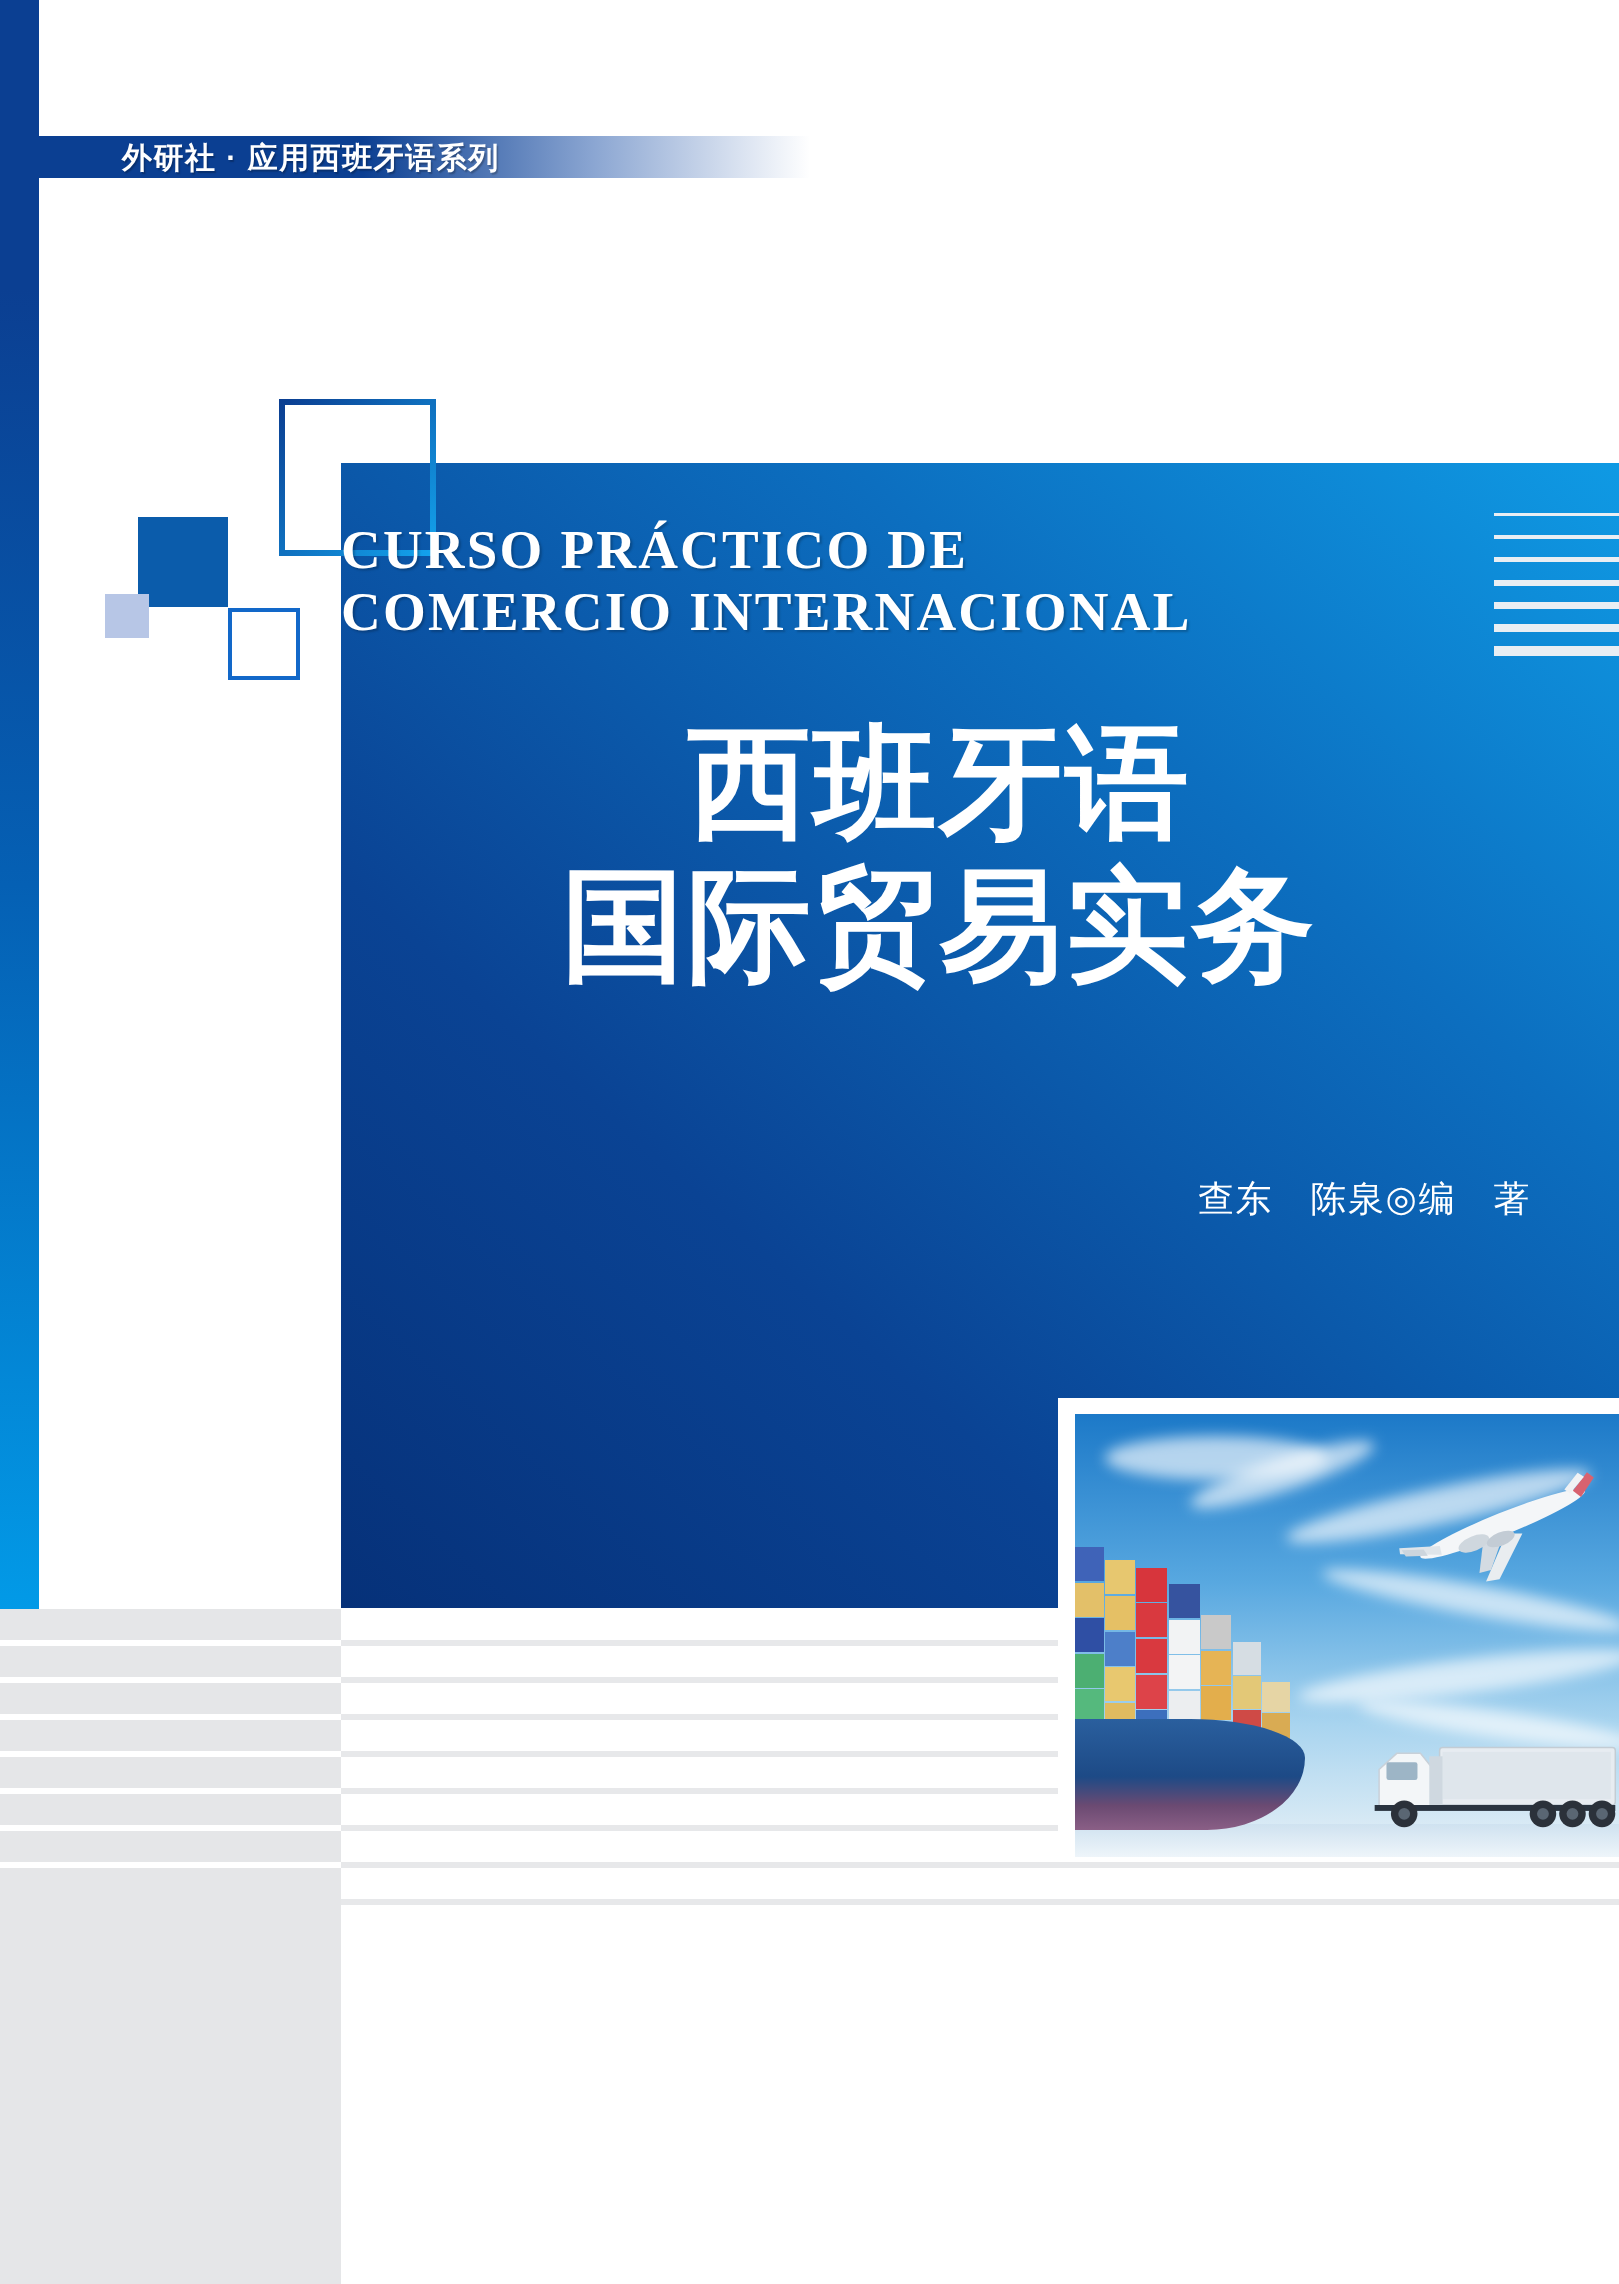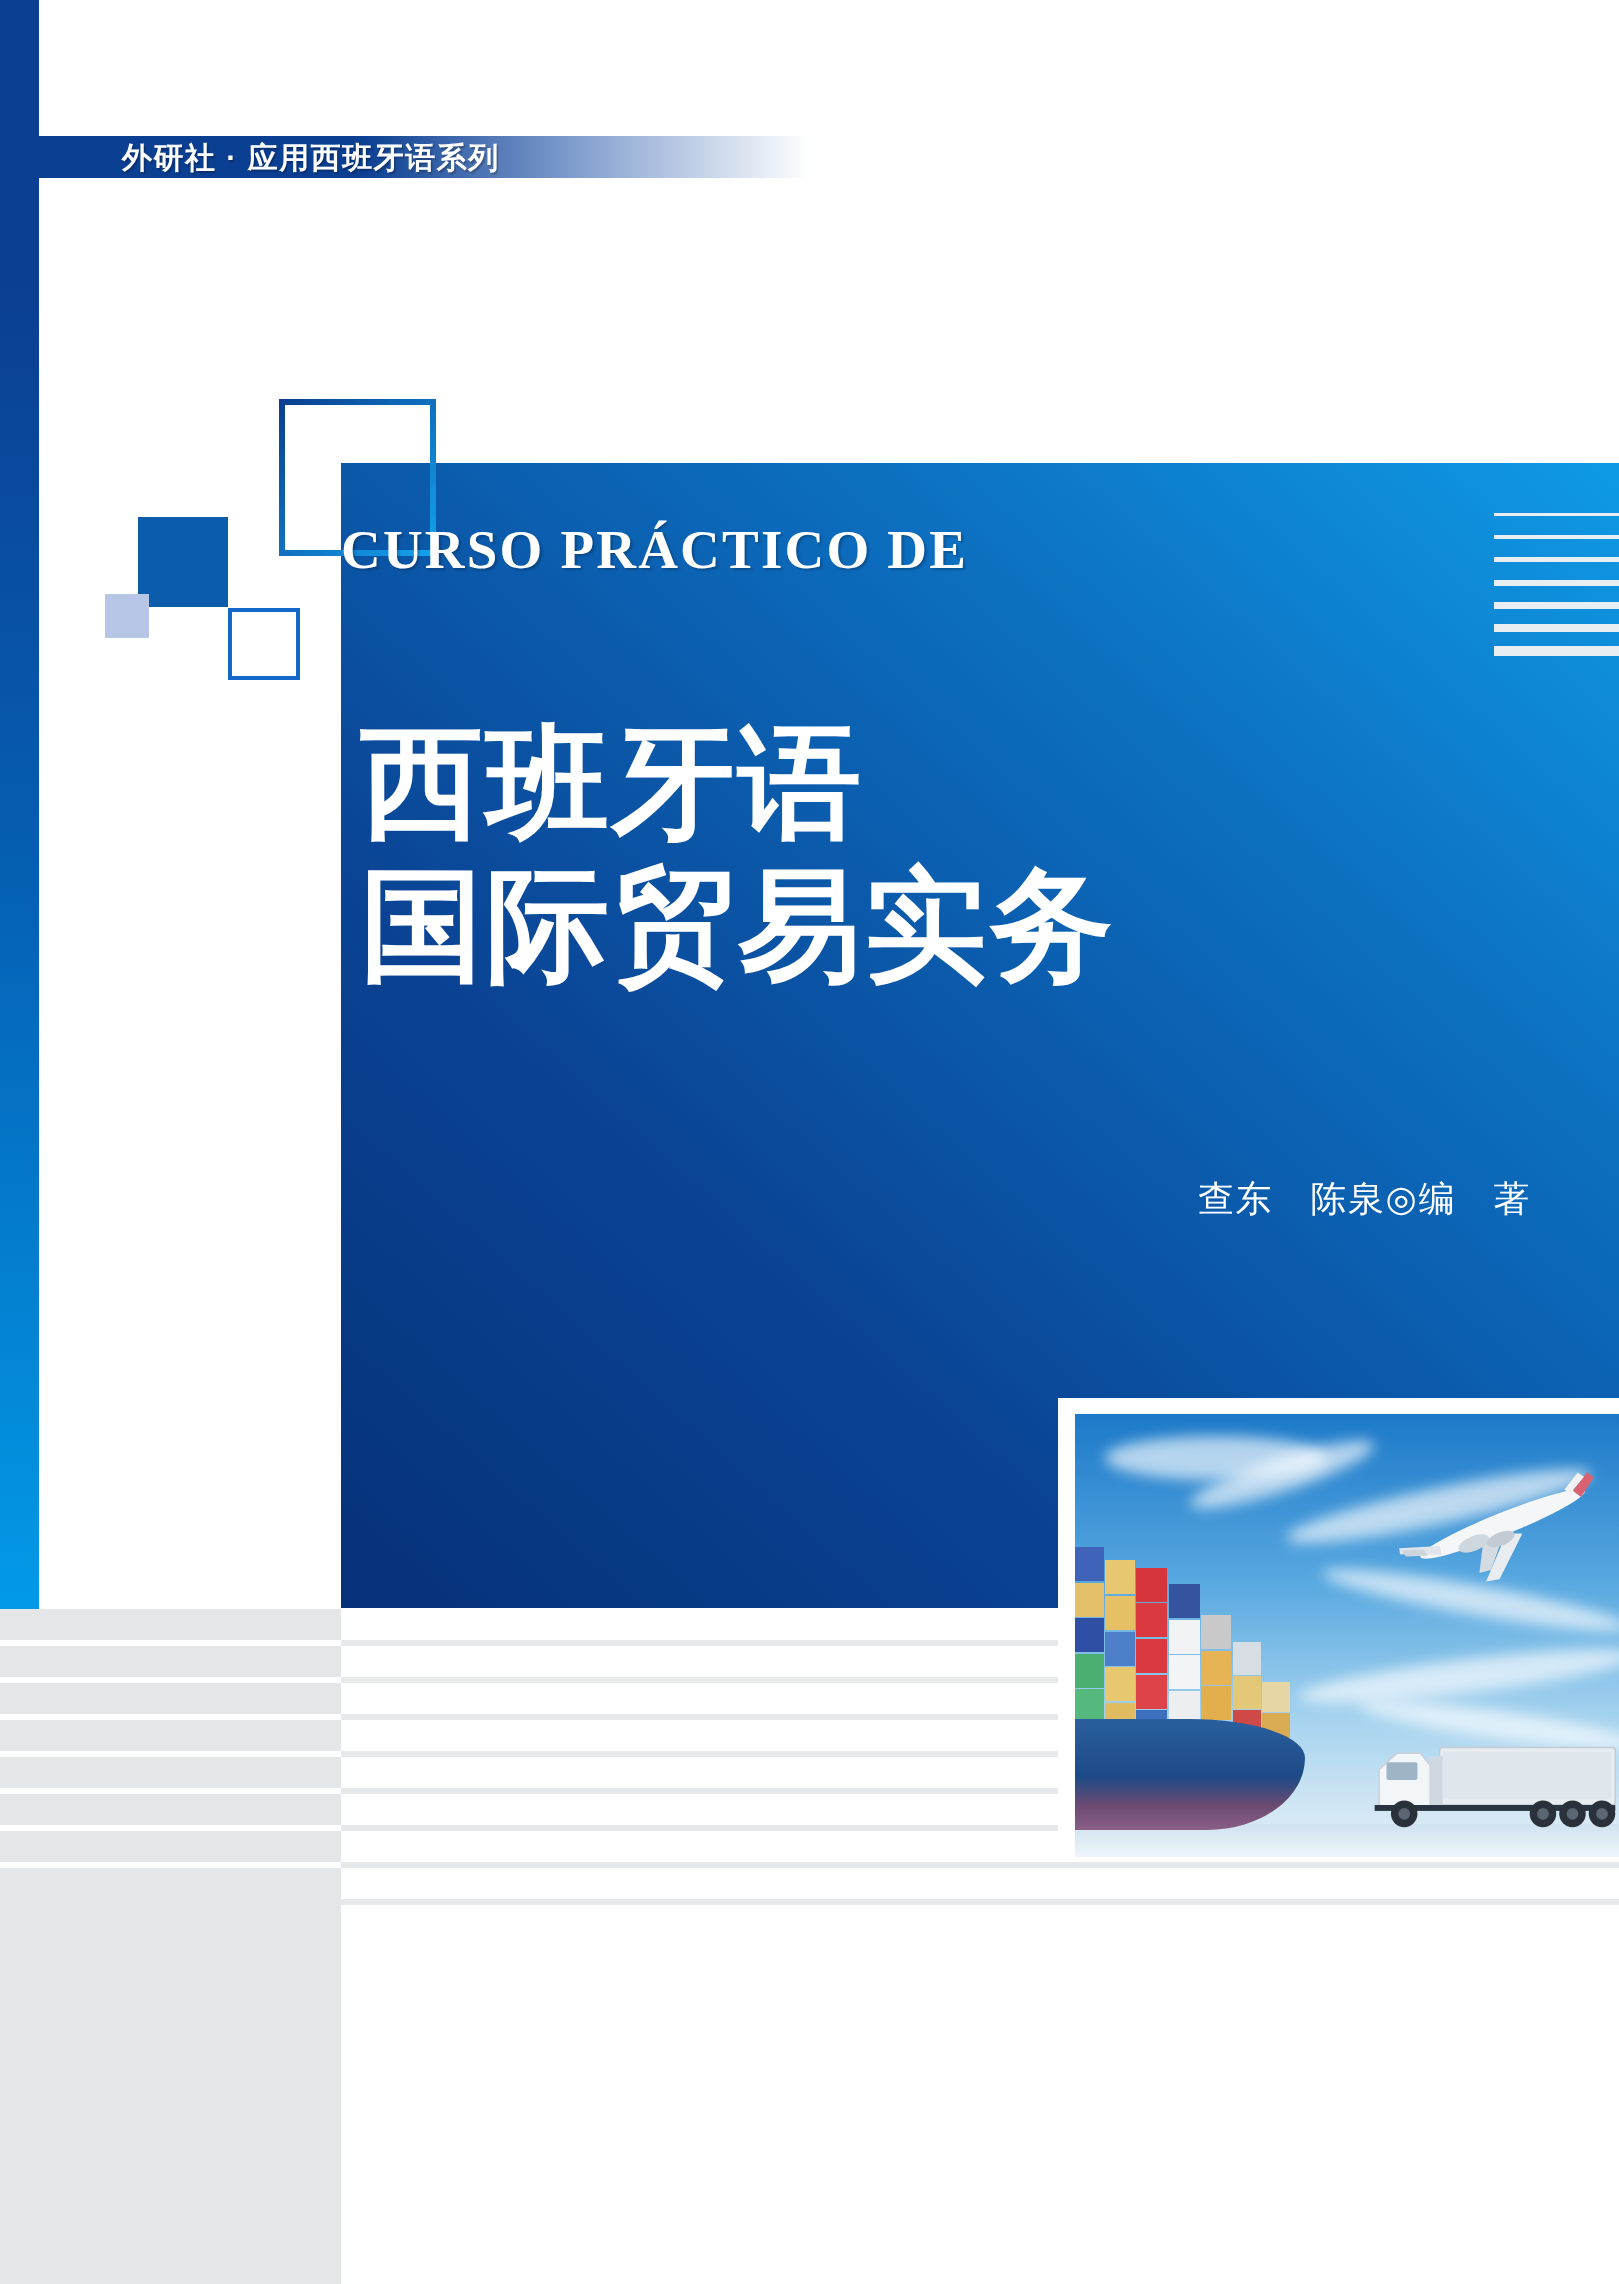--- a/index.html
+++ b/index.html
@@ -204,6 +204,7 @@
 
   <div id="es-title">
     <div>CURSO PRÁCTICO DE</div>
+    <div>COMERCIO INTERNACIONAL</div>
   </div>
 
   <div id="cn-title">

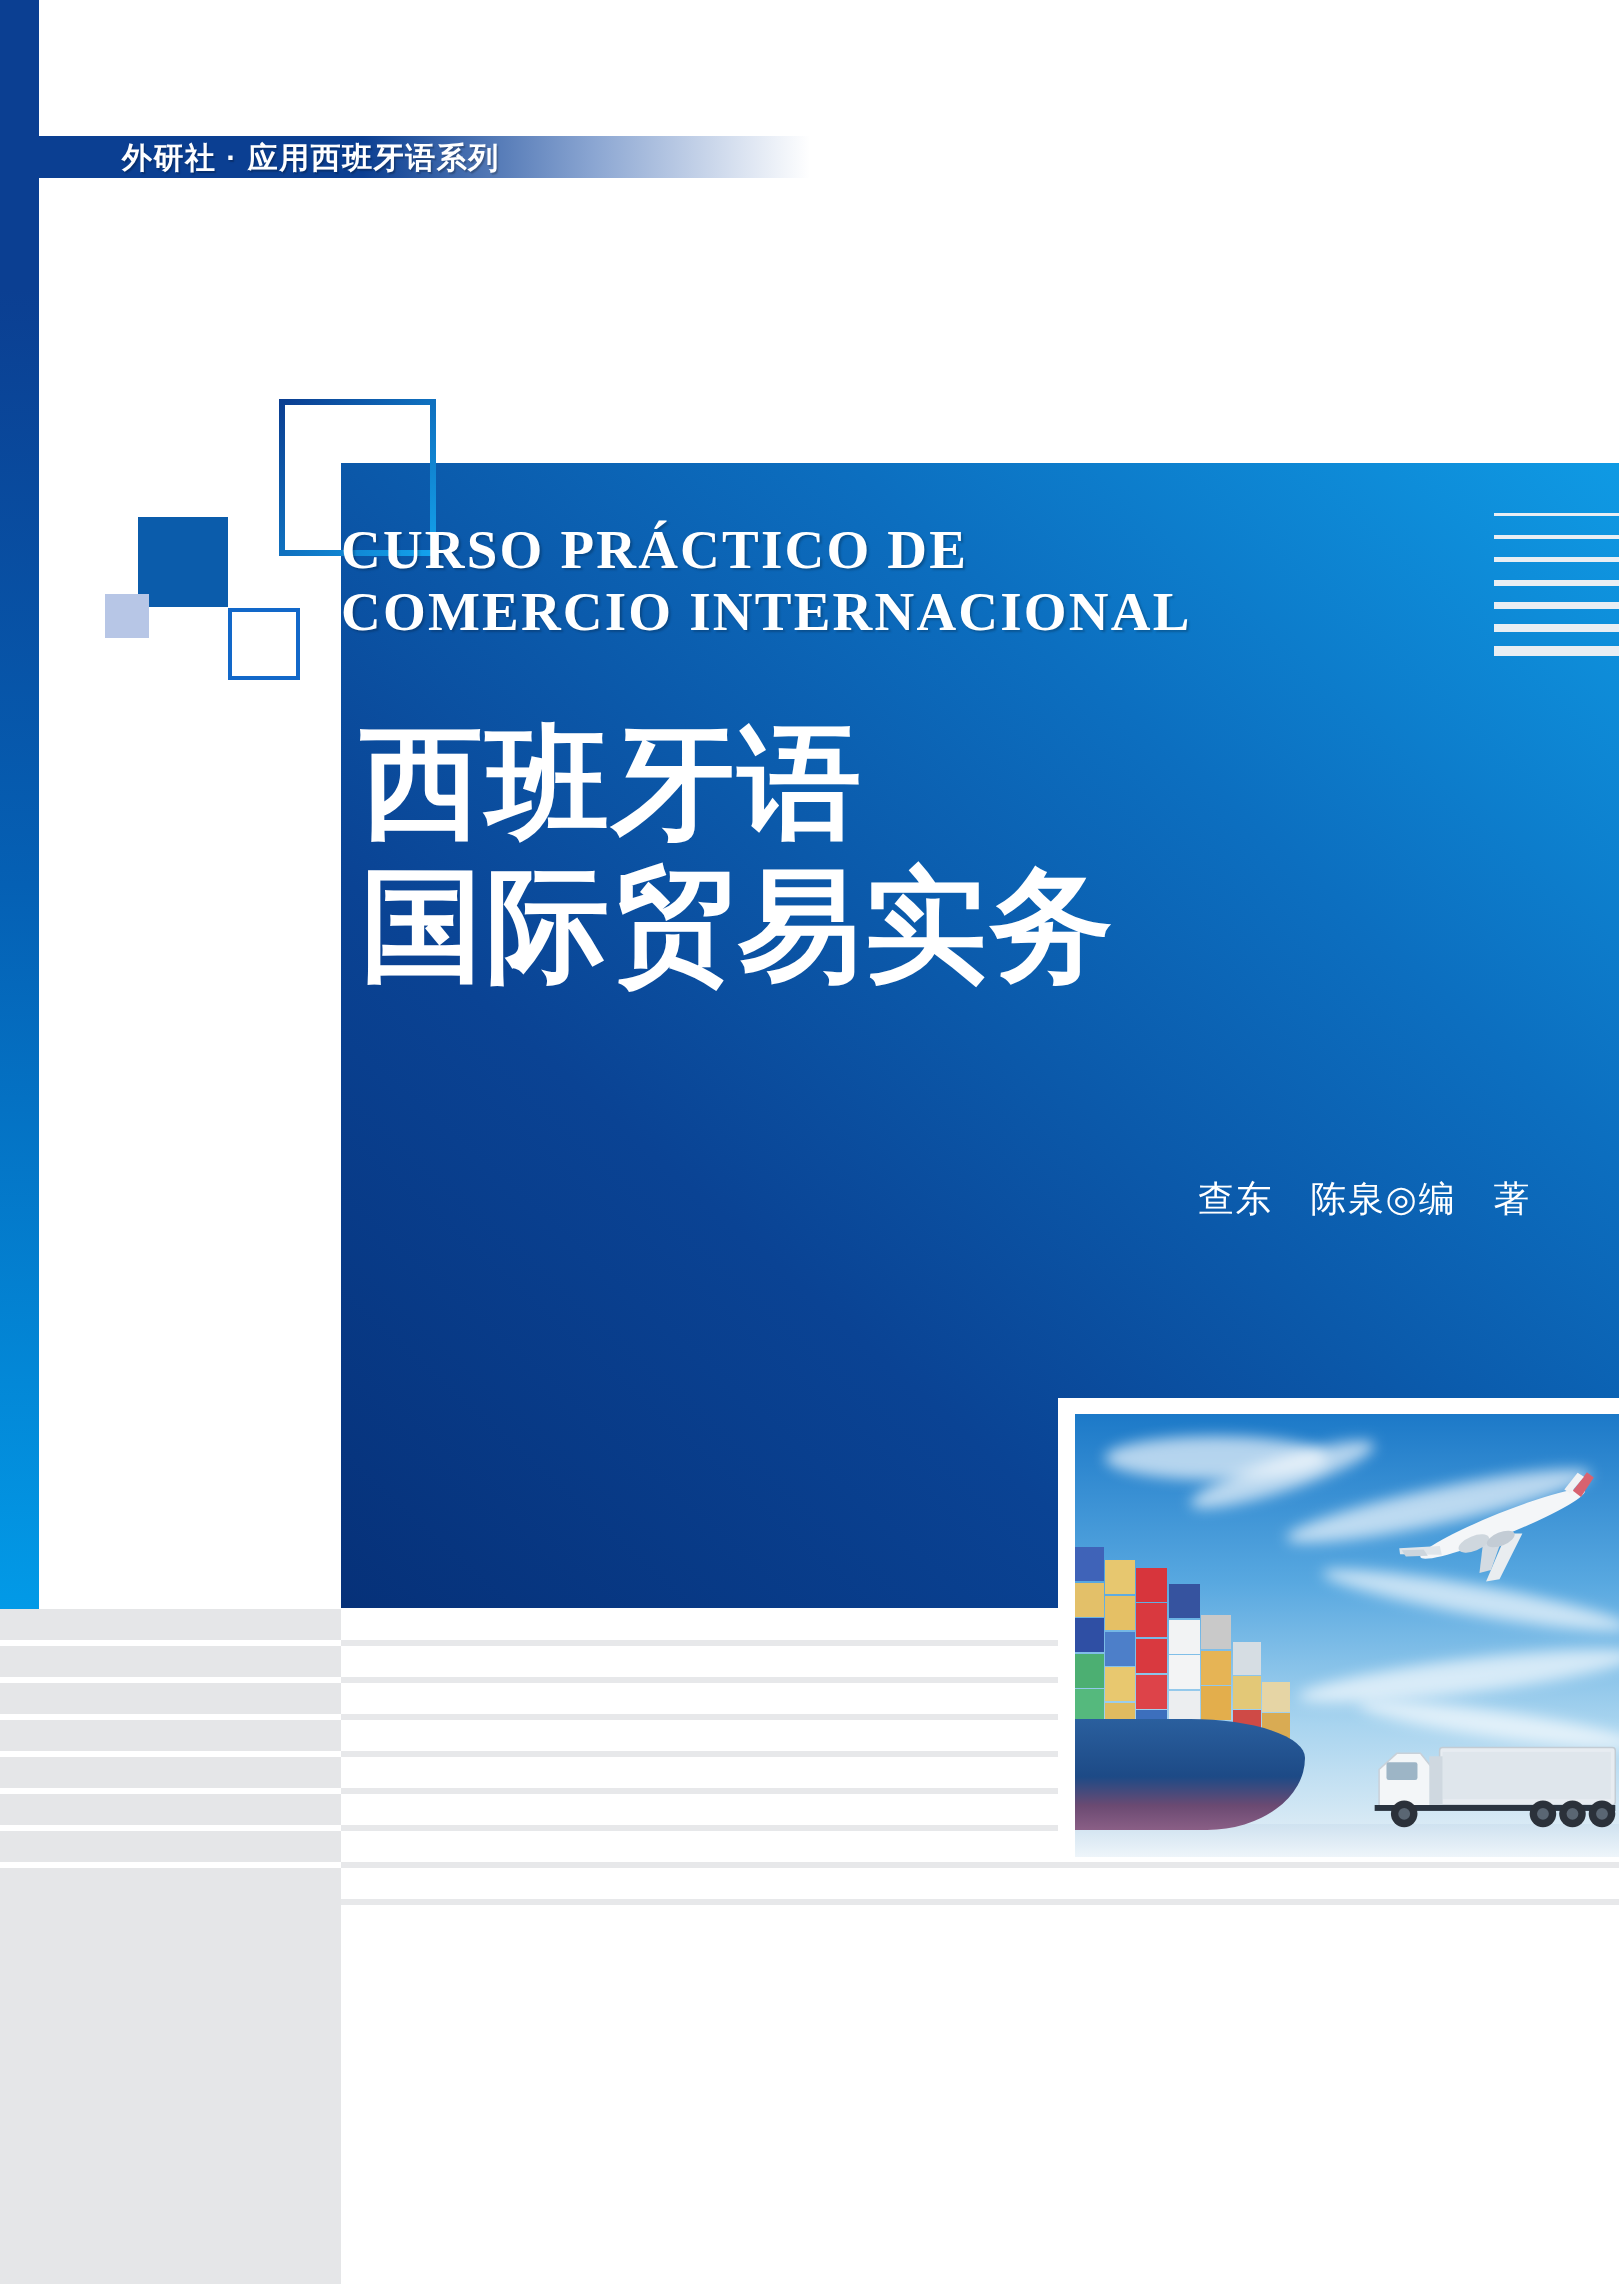--- a/index.html
+++ b/index.html
@@ -109,13 +109,12 @@
   
   #cn-title{
     position:absolute;left:341px;top:712px;width:1197px;
-    text-align:left;
+    text-align:center;
     color:#ffffff;
     font-weight:bold;
     font-size:123px;
     line-height:1.16;
     letter-spacing:3px;
-    padding-left:19px;
   }
   #cn-title div{white-space:nowrap;}
 

